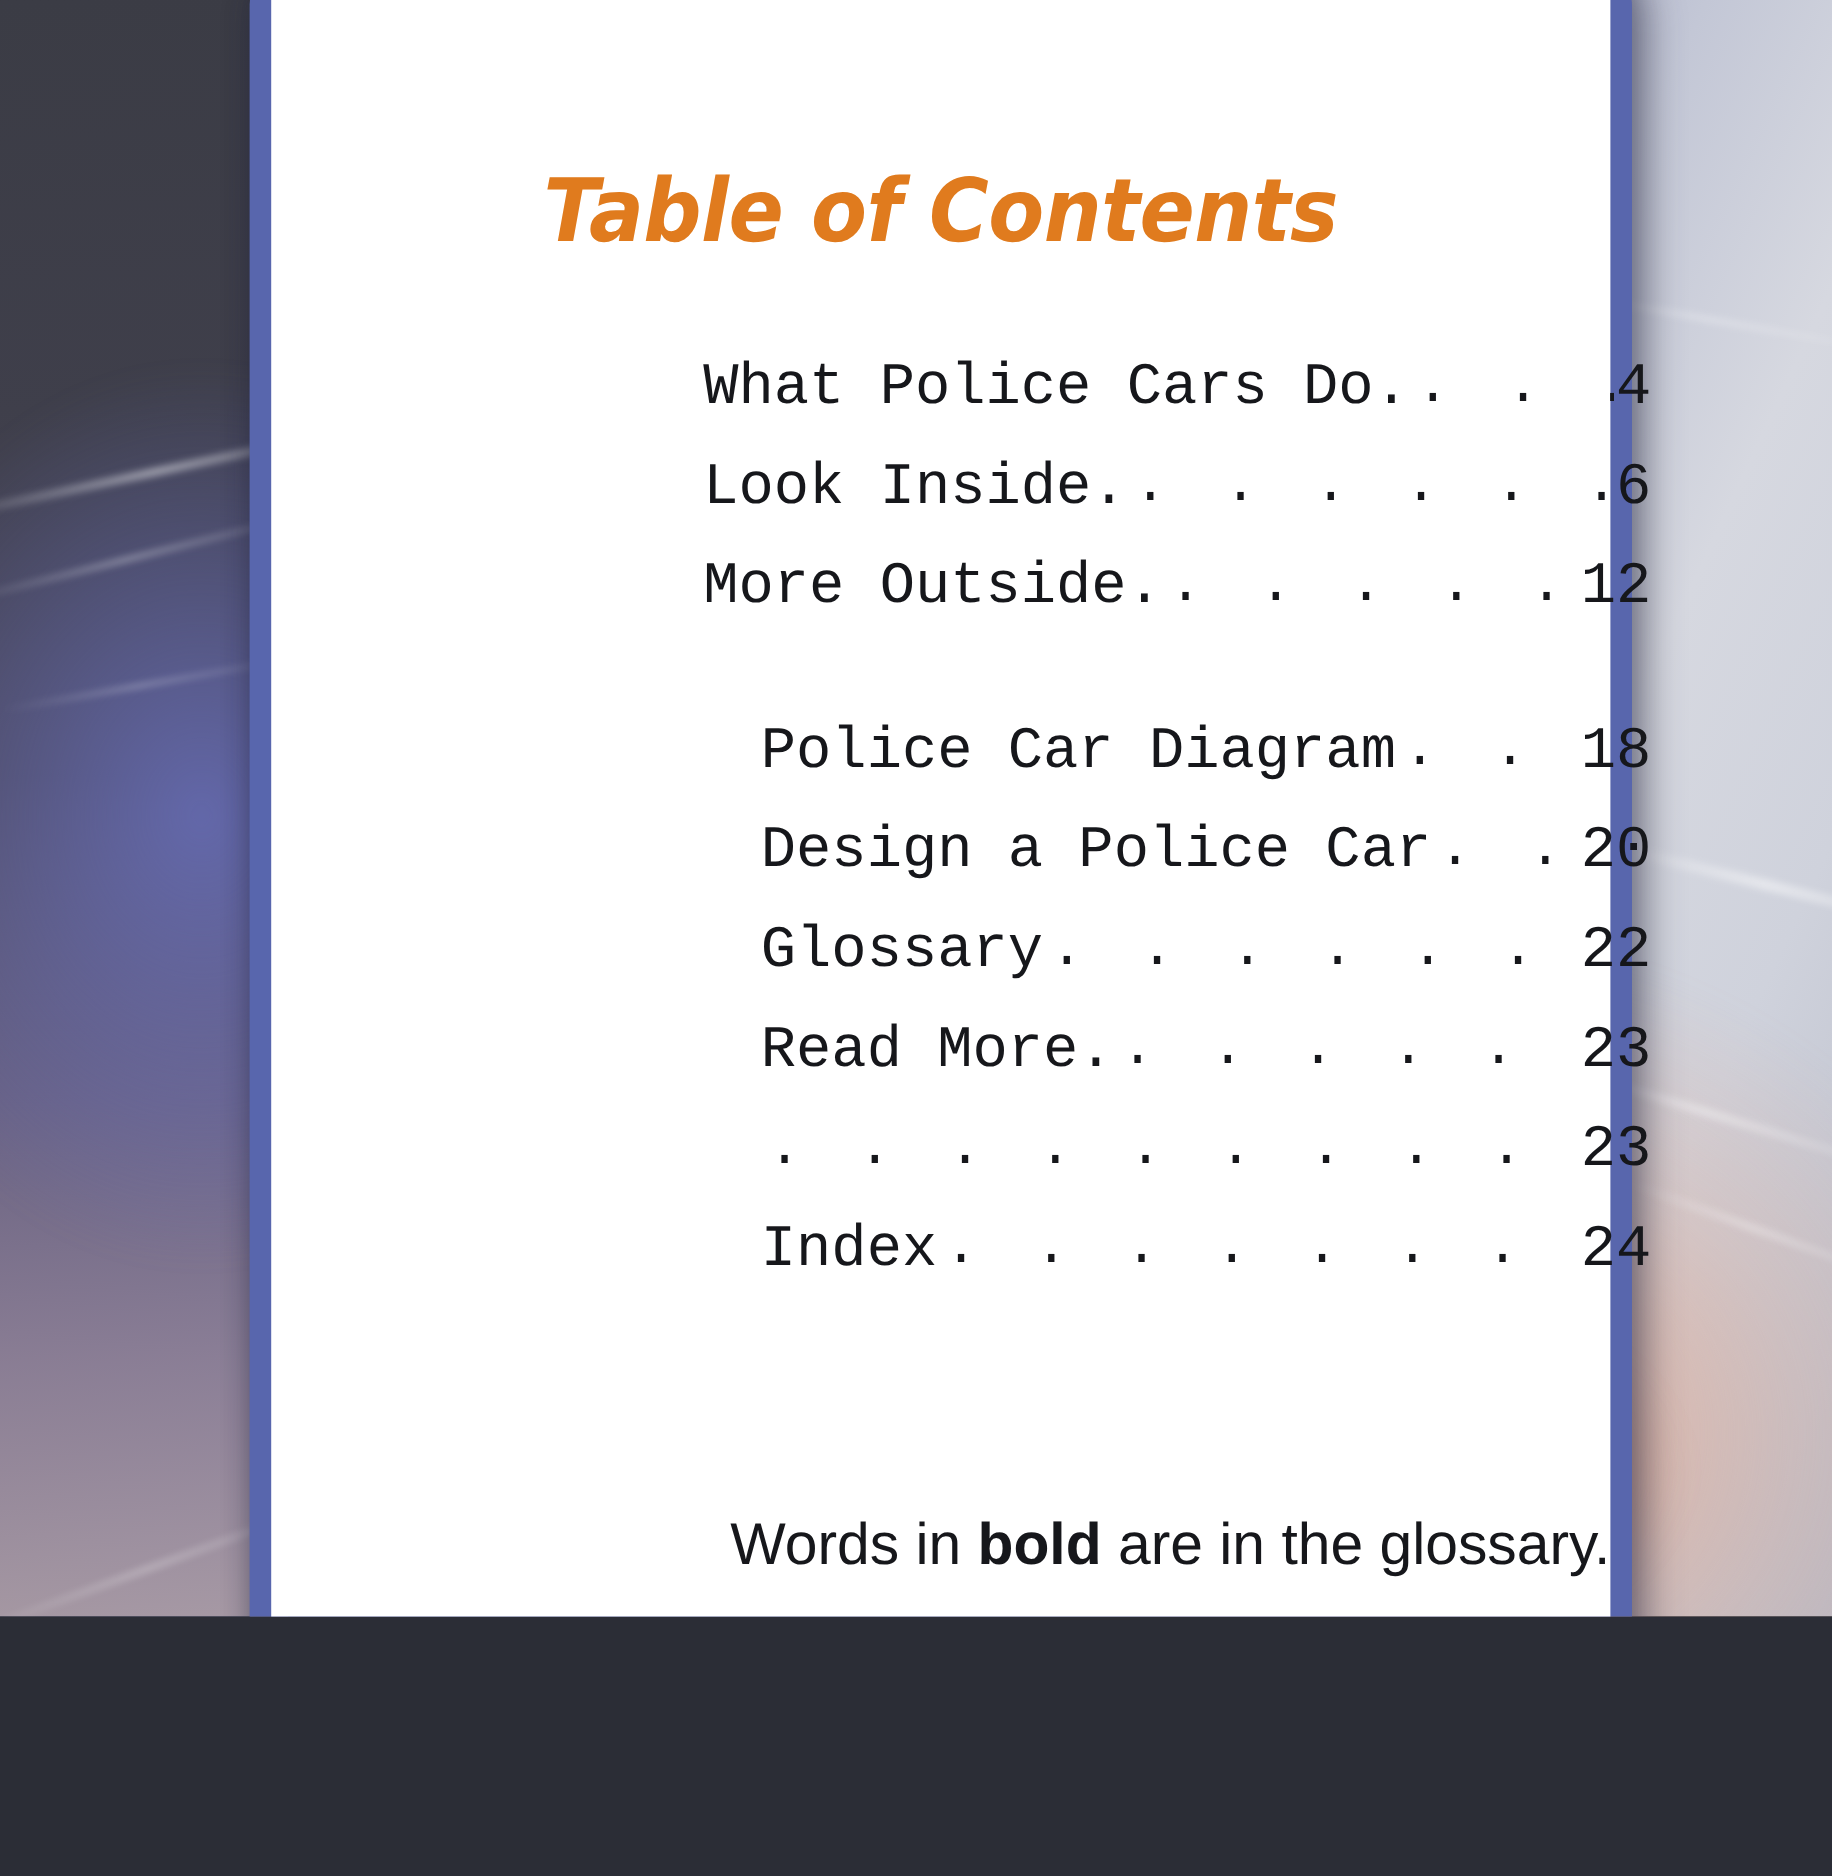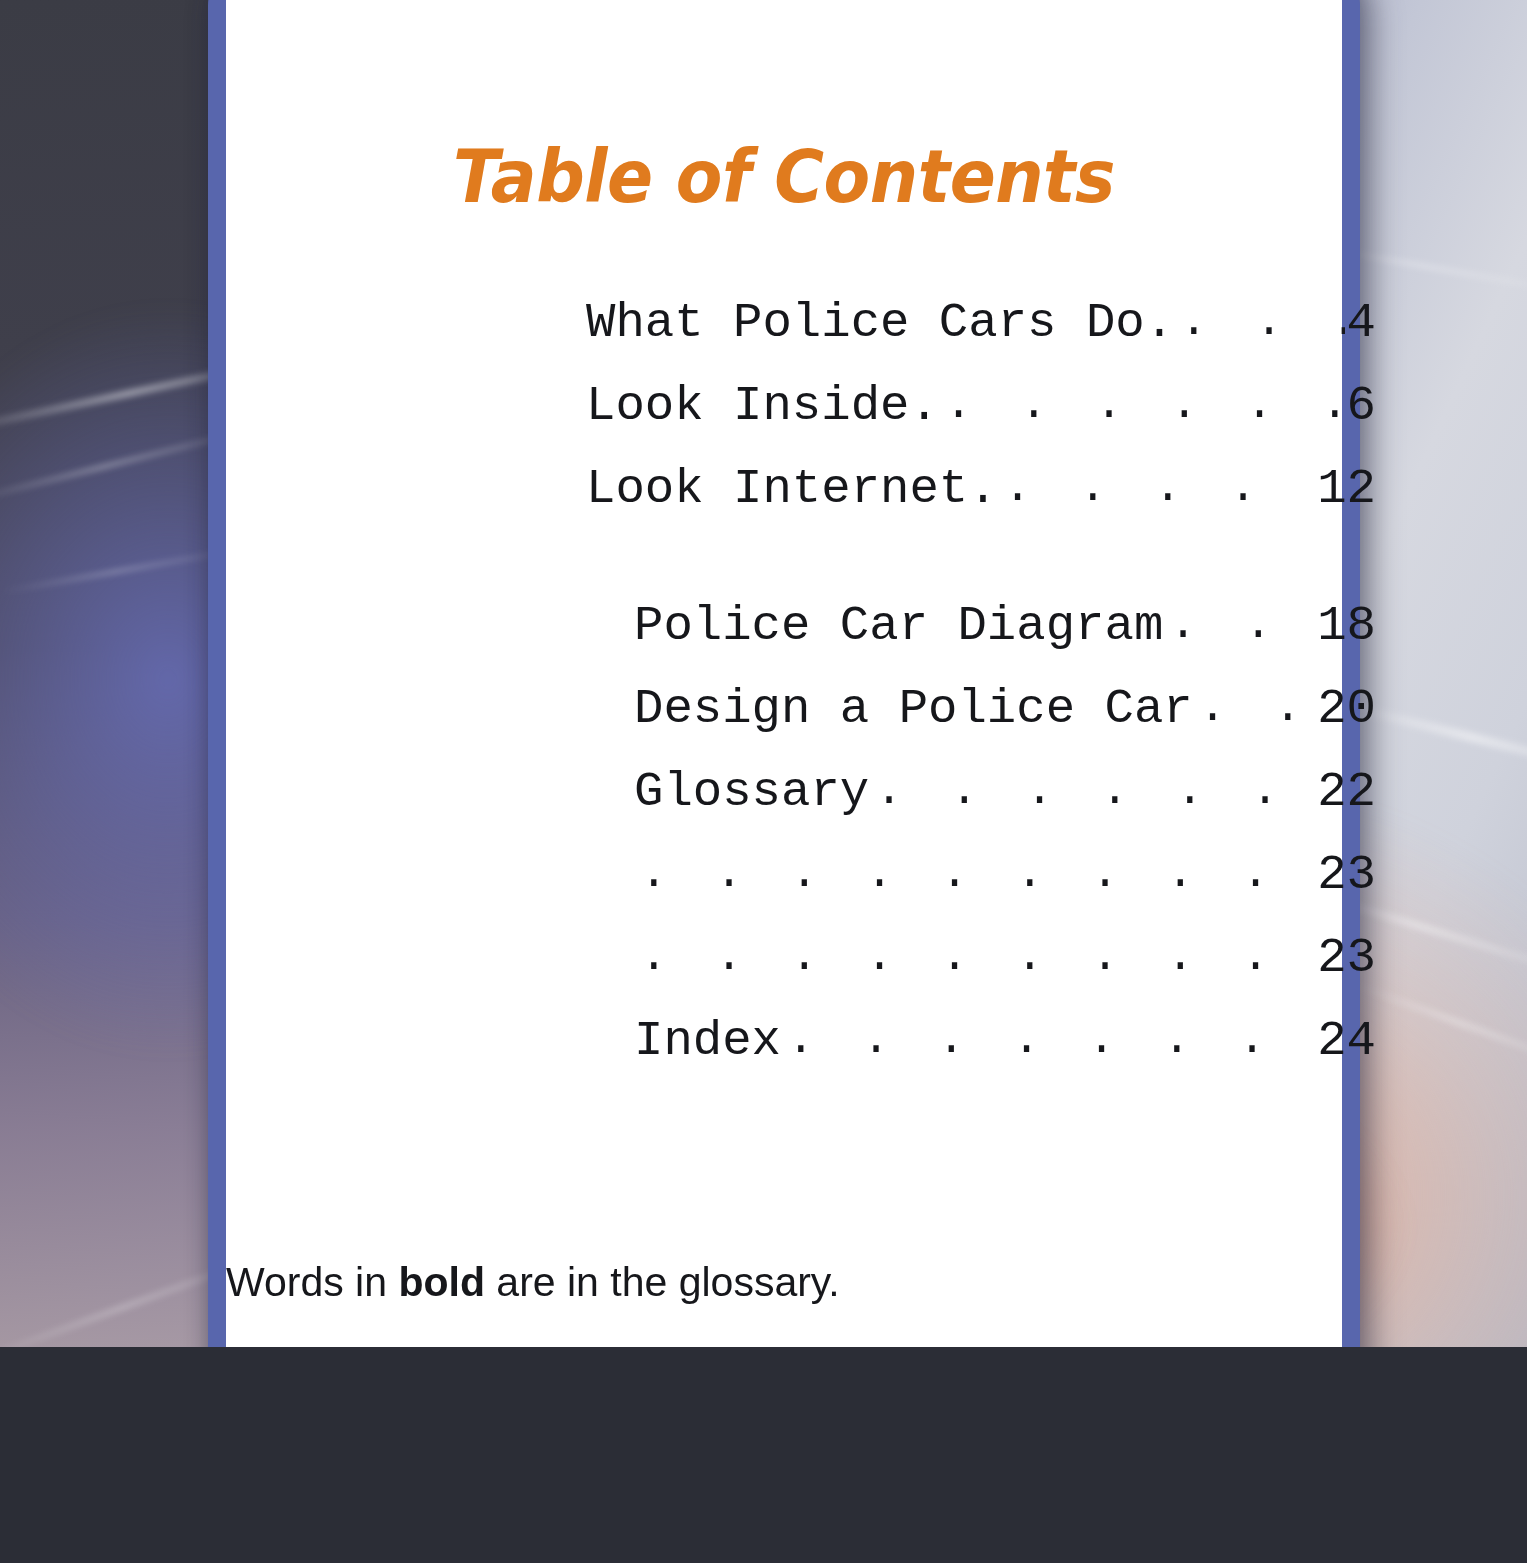--- a/index.html
+++ b/index.html
@@ -221,7 +221,7 @@
           </div>
 
           <div class="toc-row">
-            <span class="toc-label">Look Internet.</span>
+            <span class="toc-label">More Outside.</span>
             <span class="toc-dots">. . . . . . . . . . . . . . . .</span>
             <span class="toc-page">12</span>
           </div>

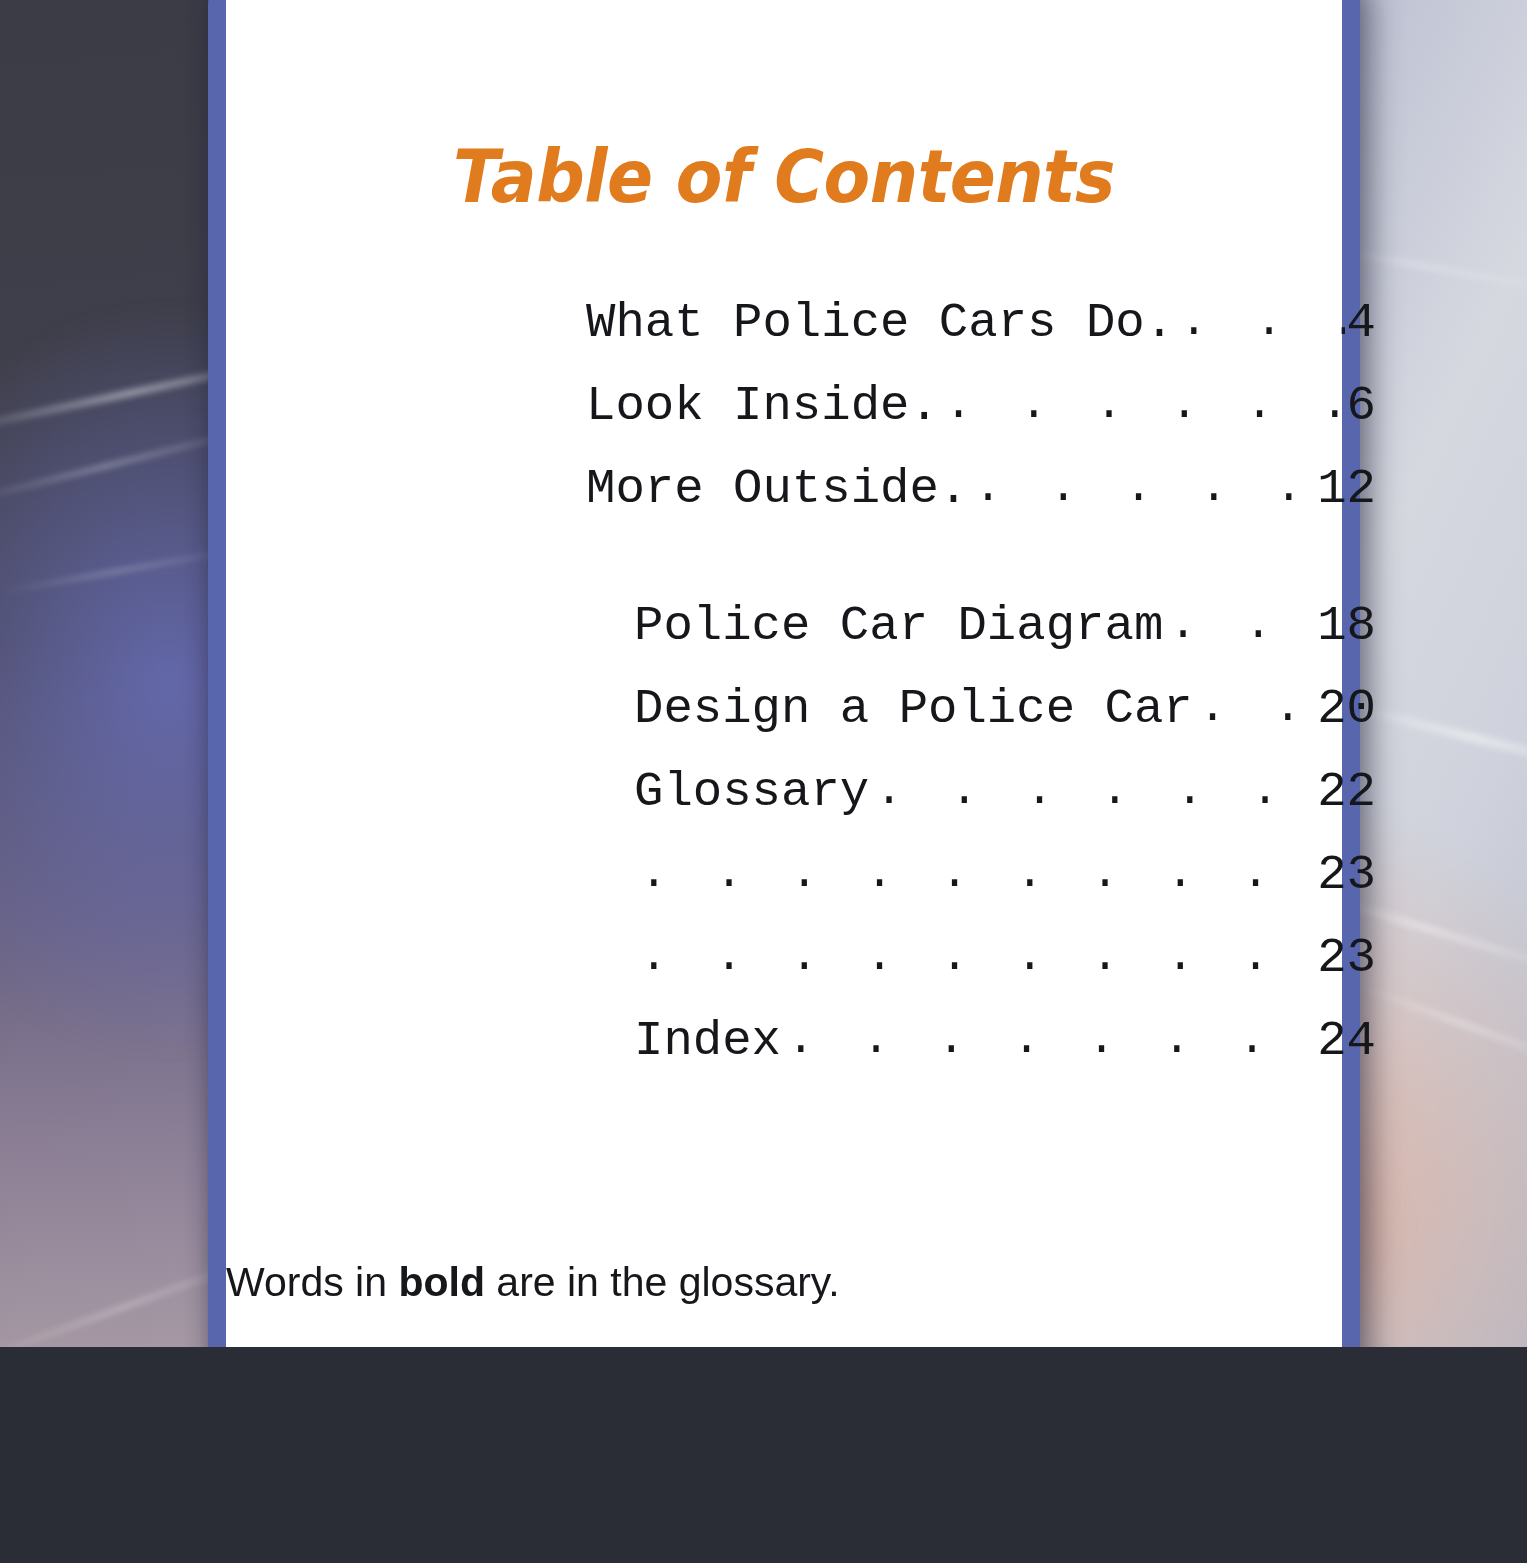--- a/index.html
+++ b/index.html
@@ -249,6 +249,7 @@
           </div>
 
           <div class="toc-row">
+            <span class="toc-label">Read More.</span>
             <span class="toc-dots">. . . . . . . . . . . . . . . .</span>
             <span class="toc-page">23</span>
           </div>

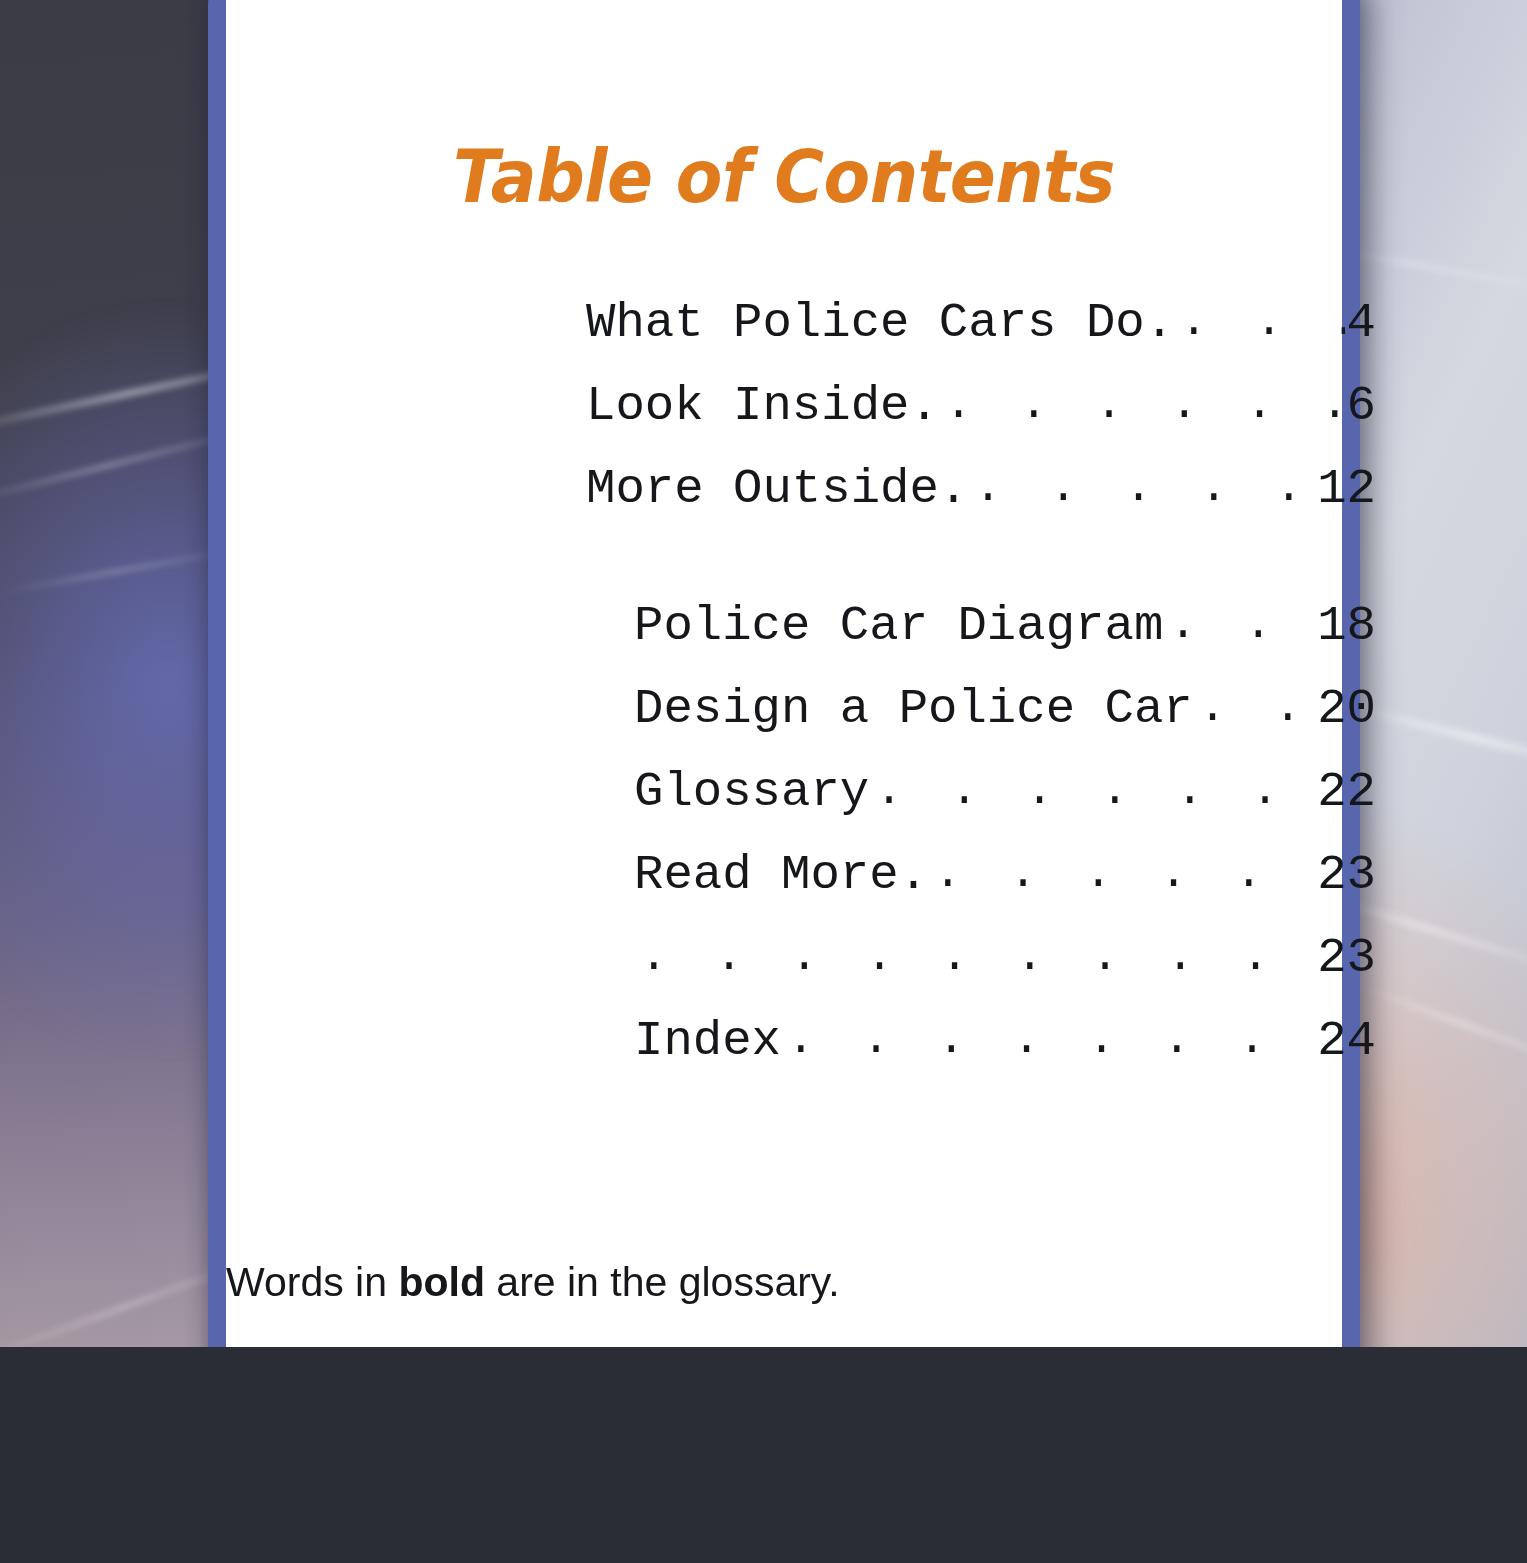--- a/index.html
+++ b/index.html
@@ -169,8 +169,8 @@
     position: absolute;
     left: 0; right: 0;
     top: 1315px;
-    text-align: left;
-    font-size: 41px;
+    text-align: right;
+    font-size: 49px;
     color: #16171b;
   }
   .glossary-note b { font-weight: bold; }

